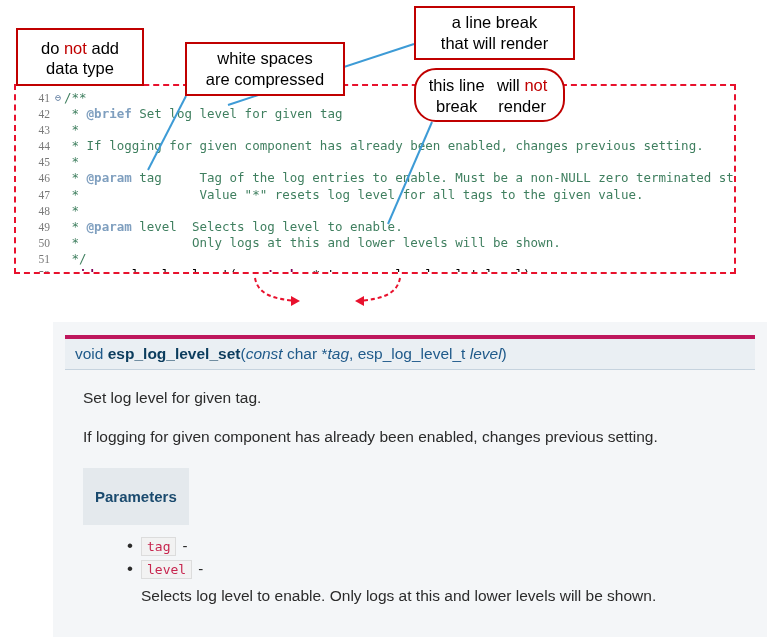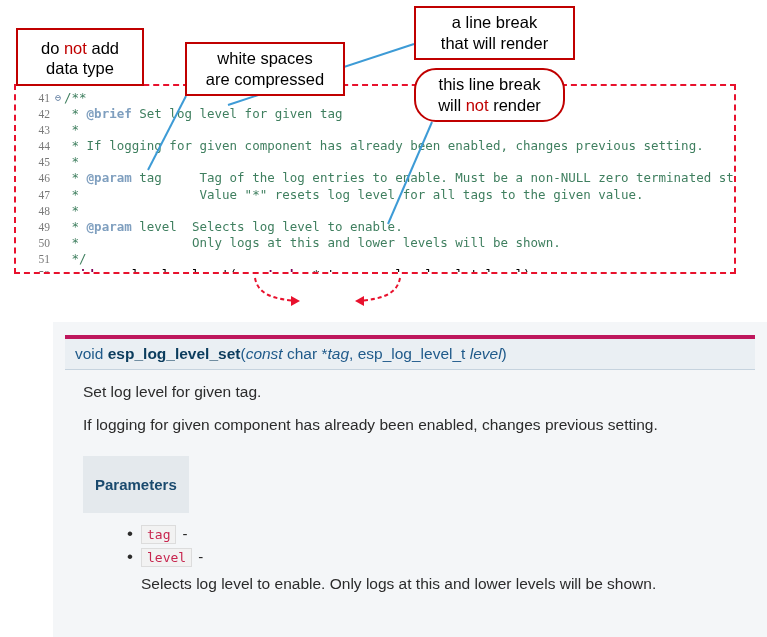--- a/index.html
+++ b/index.html
@@ -66,7 +66,7 @@
     width: 151px;
     height: 54px;
     display: flex;
-    flex-direction: column;
+    flex-direction: row;
     justify-content: center;
     border-radius: 22px;
   }

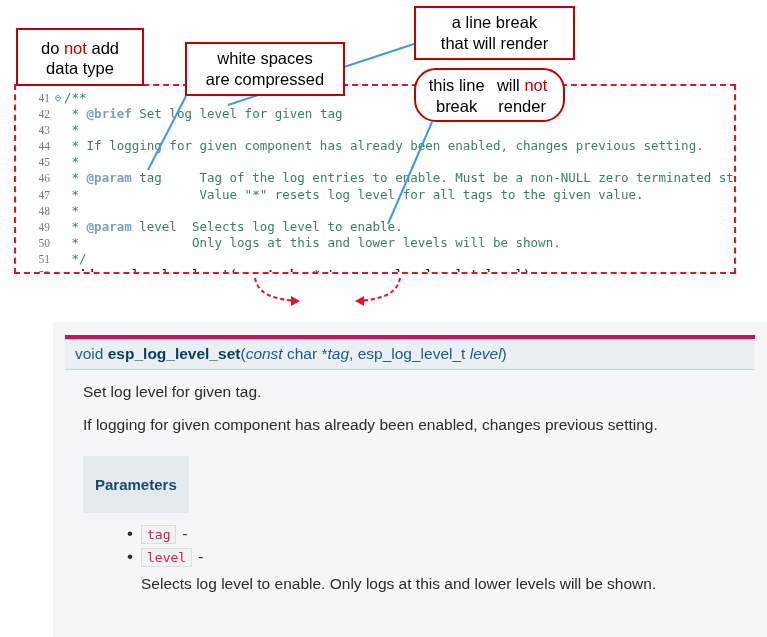--- a/index.html
+++ b/index.html
@@ -188,7 +188,7 @@
     font-style: italic;
   }
   .doc-para {
-    margin: 12px 30px 0 30px;
+    margin: 18px 30px 0 30px;
     font-size: 15.5px;
     color: #2b2b2b;
     line-height: 1.35;

